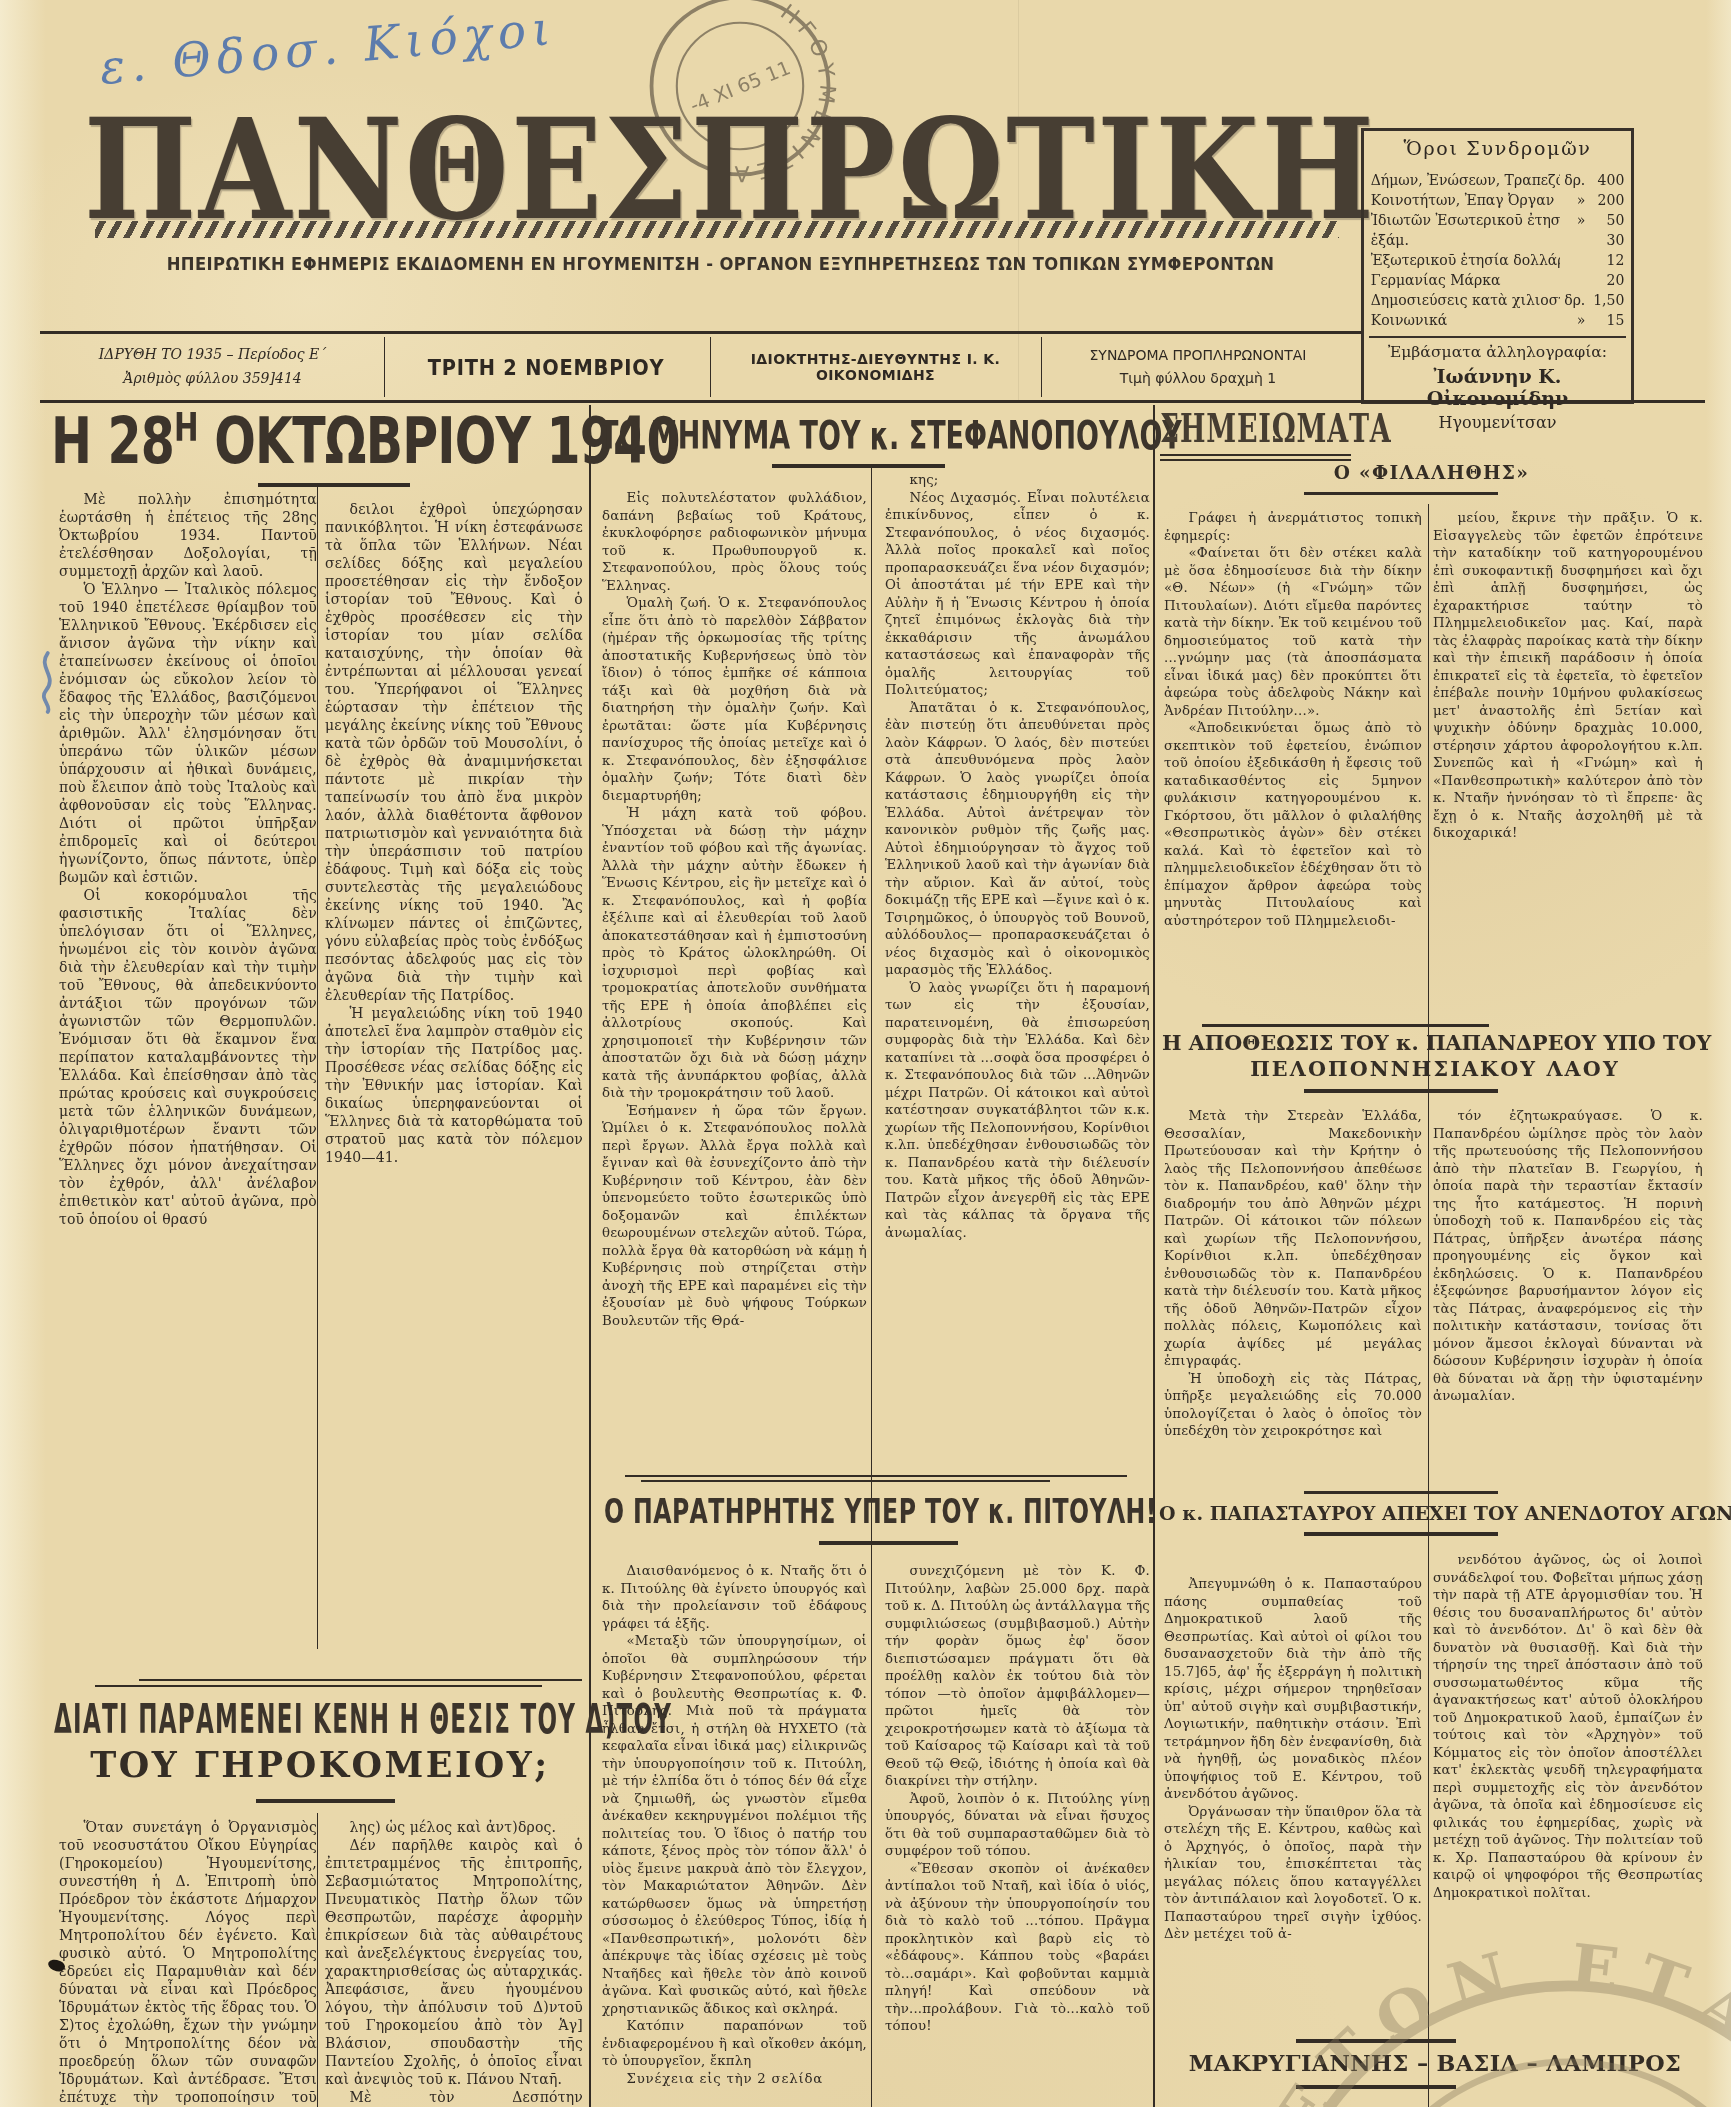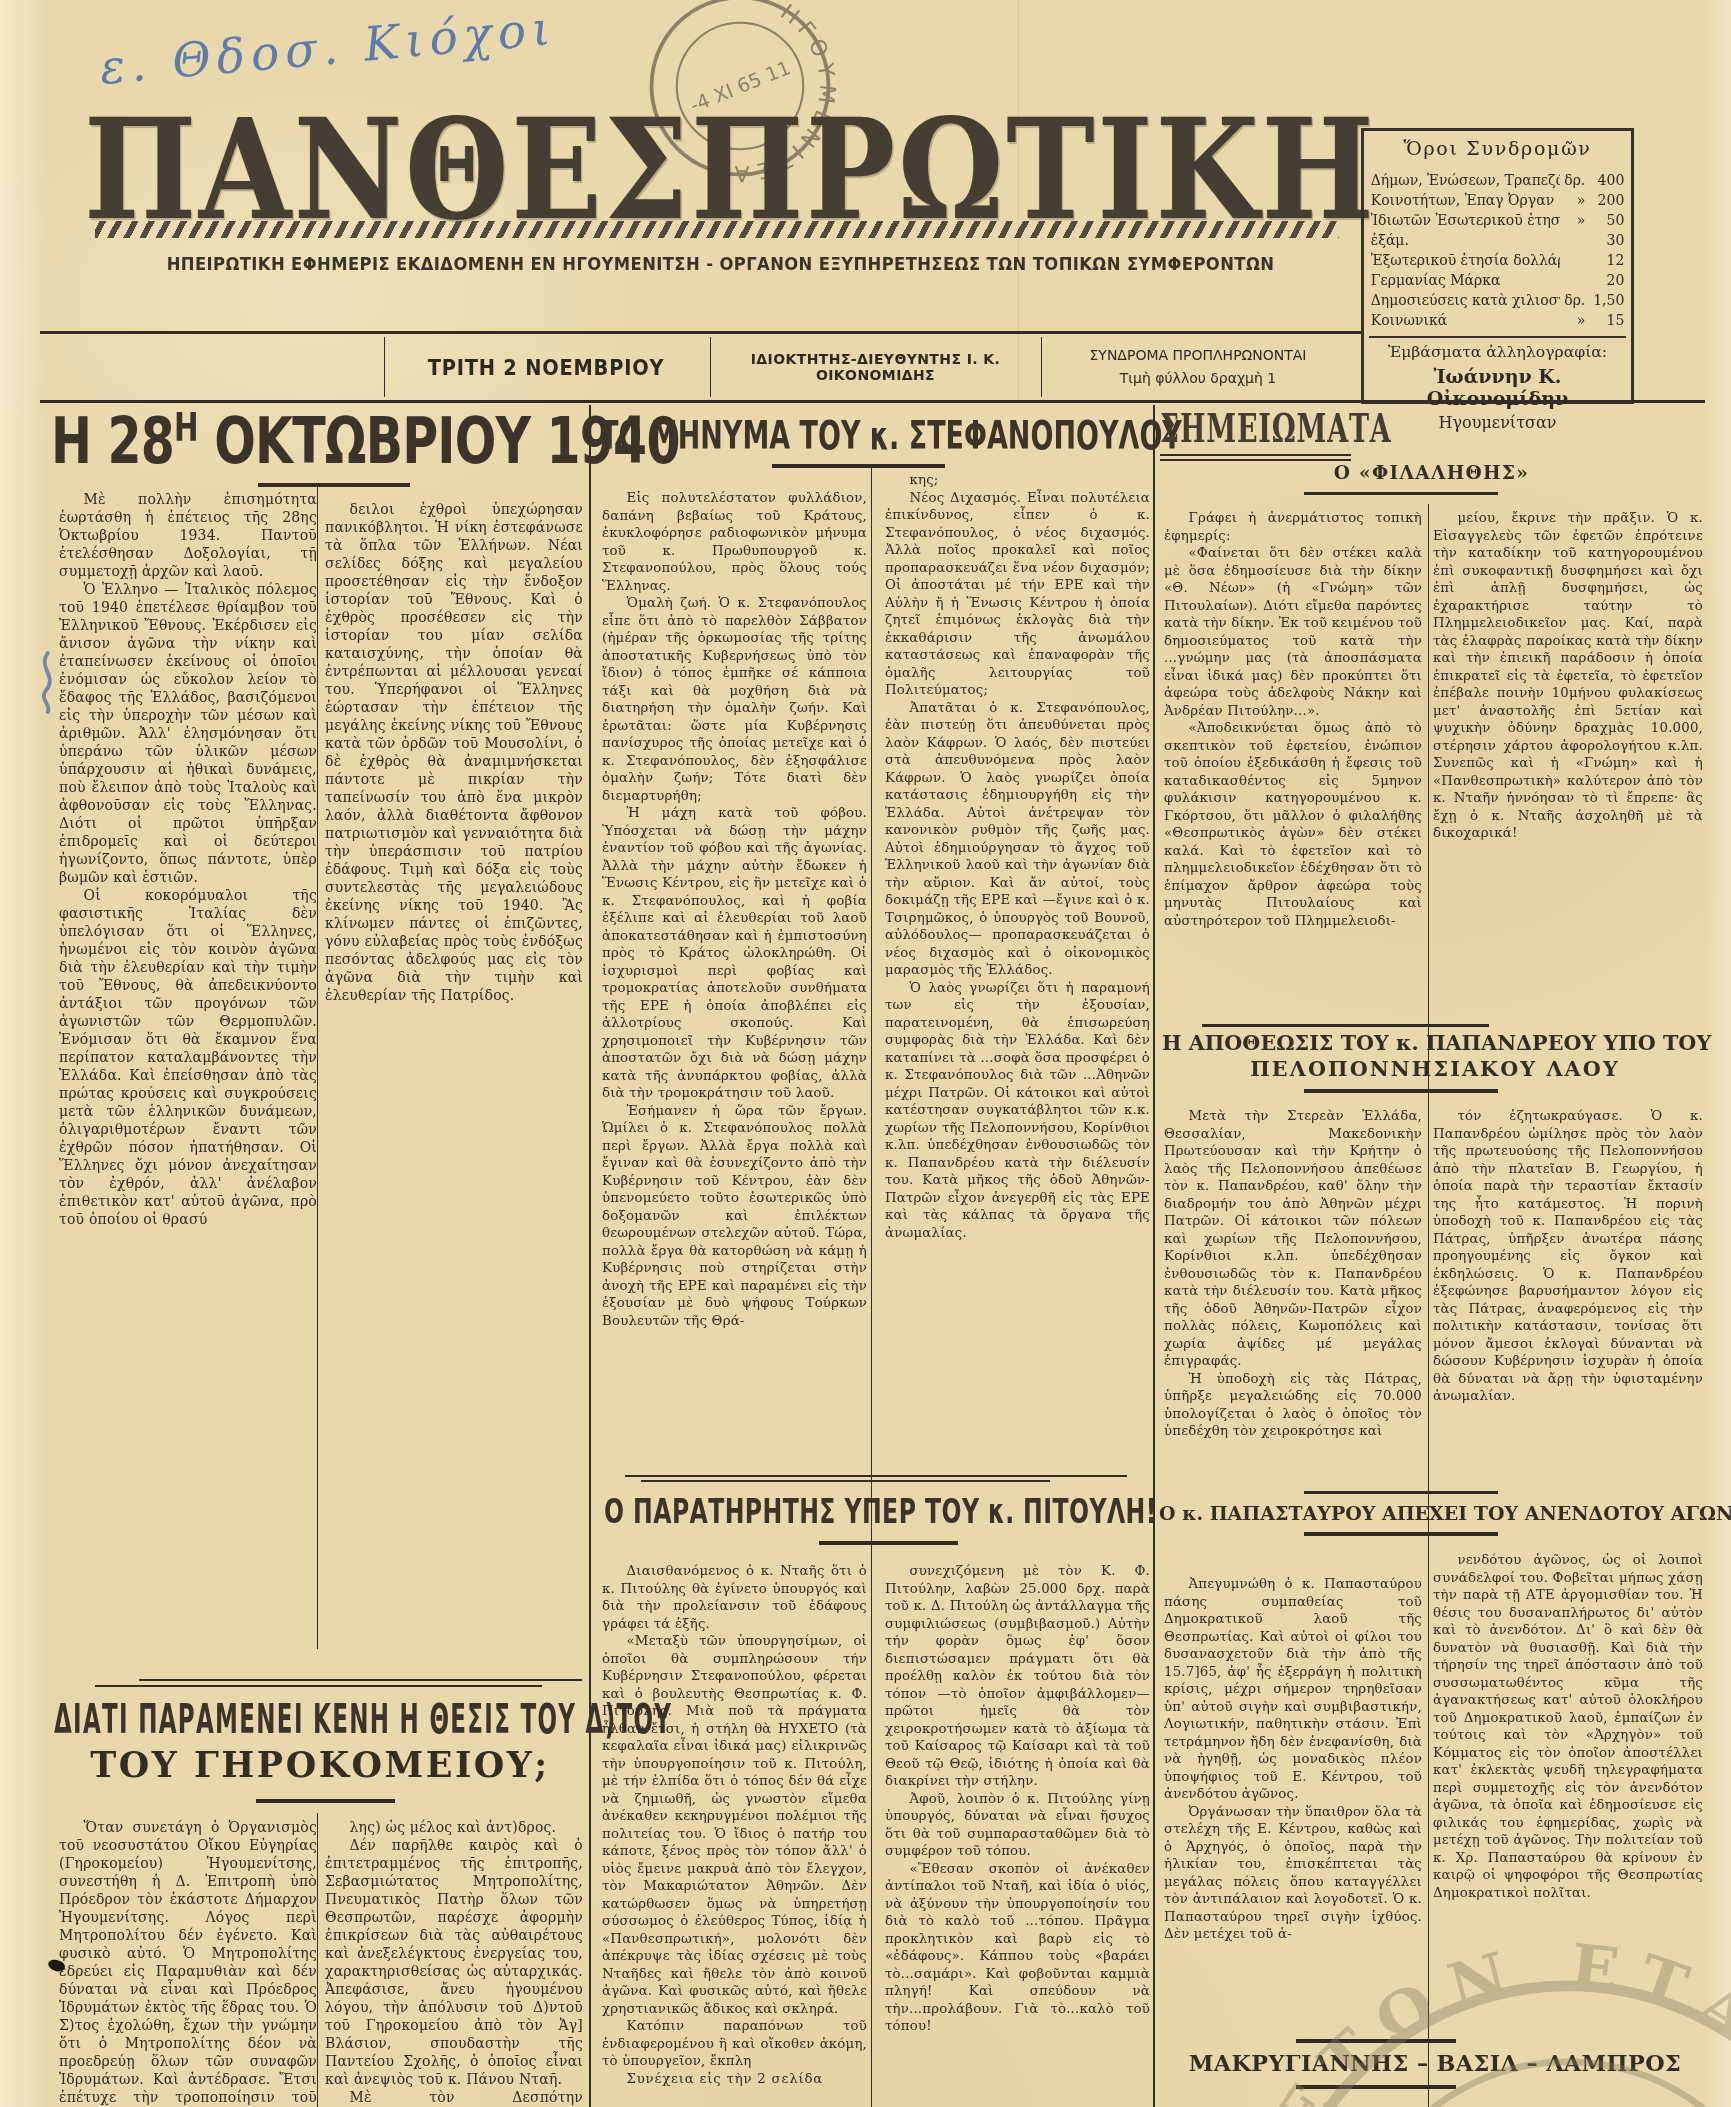--- a/index.html
+++ b/index.html
@@ -169,6 +169,10 @@
   <div class="vrule" style="left:384px;top:337px;width:1.3px;height:60px;"></div>
   <div class="vrule" style="left:710px;top:337px;width:1.3px;height:60px;"></div>
   <div class="vrule" style="left:1041px;top:337px;width:1.3px;height:60px;"></div>
+  <div class="dl-cell" style="left:48px;width:329px;">
+    <div class="dl-founded">ΙΔΡΥΘΗ ΤΟ 1935 – Περίοδος Ε΄</div>
+    <div class="dl-founded">Ἀριθμὸς φύλλου 359]414</div>
+  </div>
   <div class="dl-cell" style="left:386px;width:320px;">
     <div class="dl-date">ΤΡΙΤΗ 2 ΝΟΕΜΒΡΙΟΥ</div>
   </div>

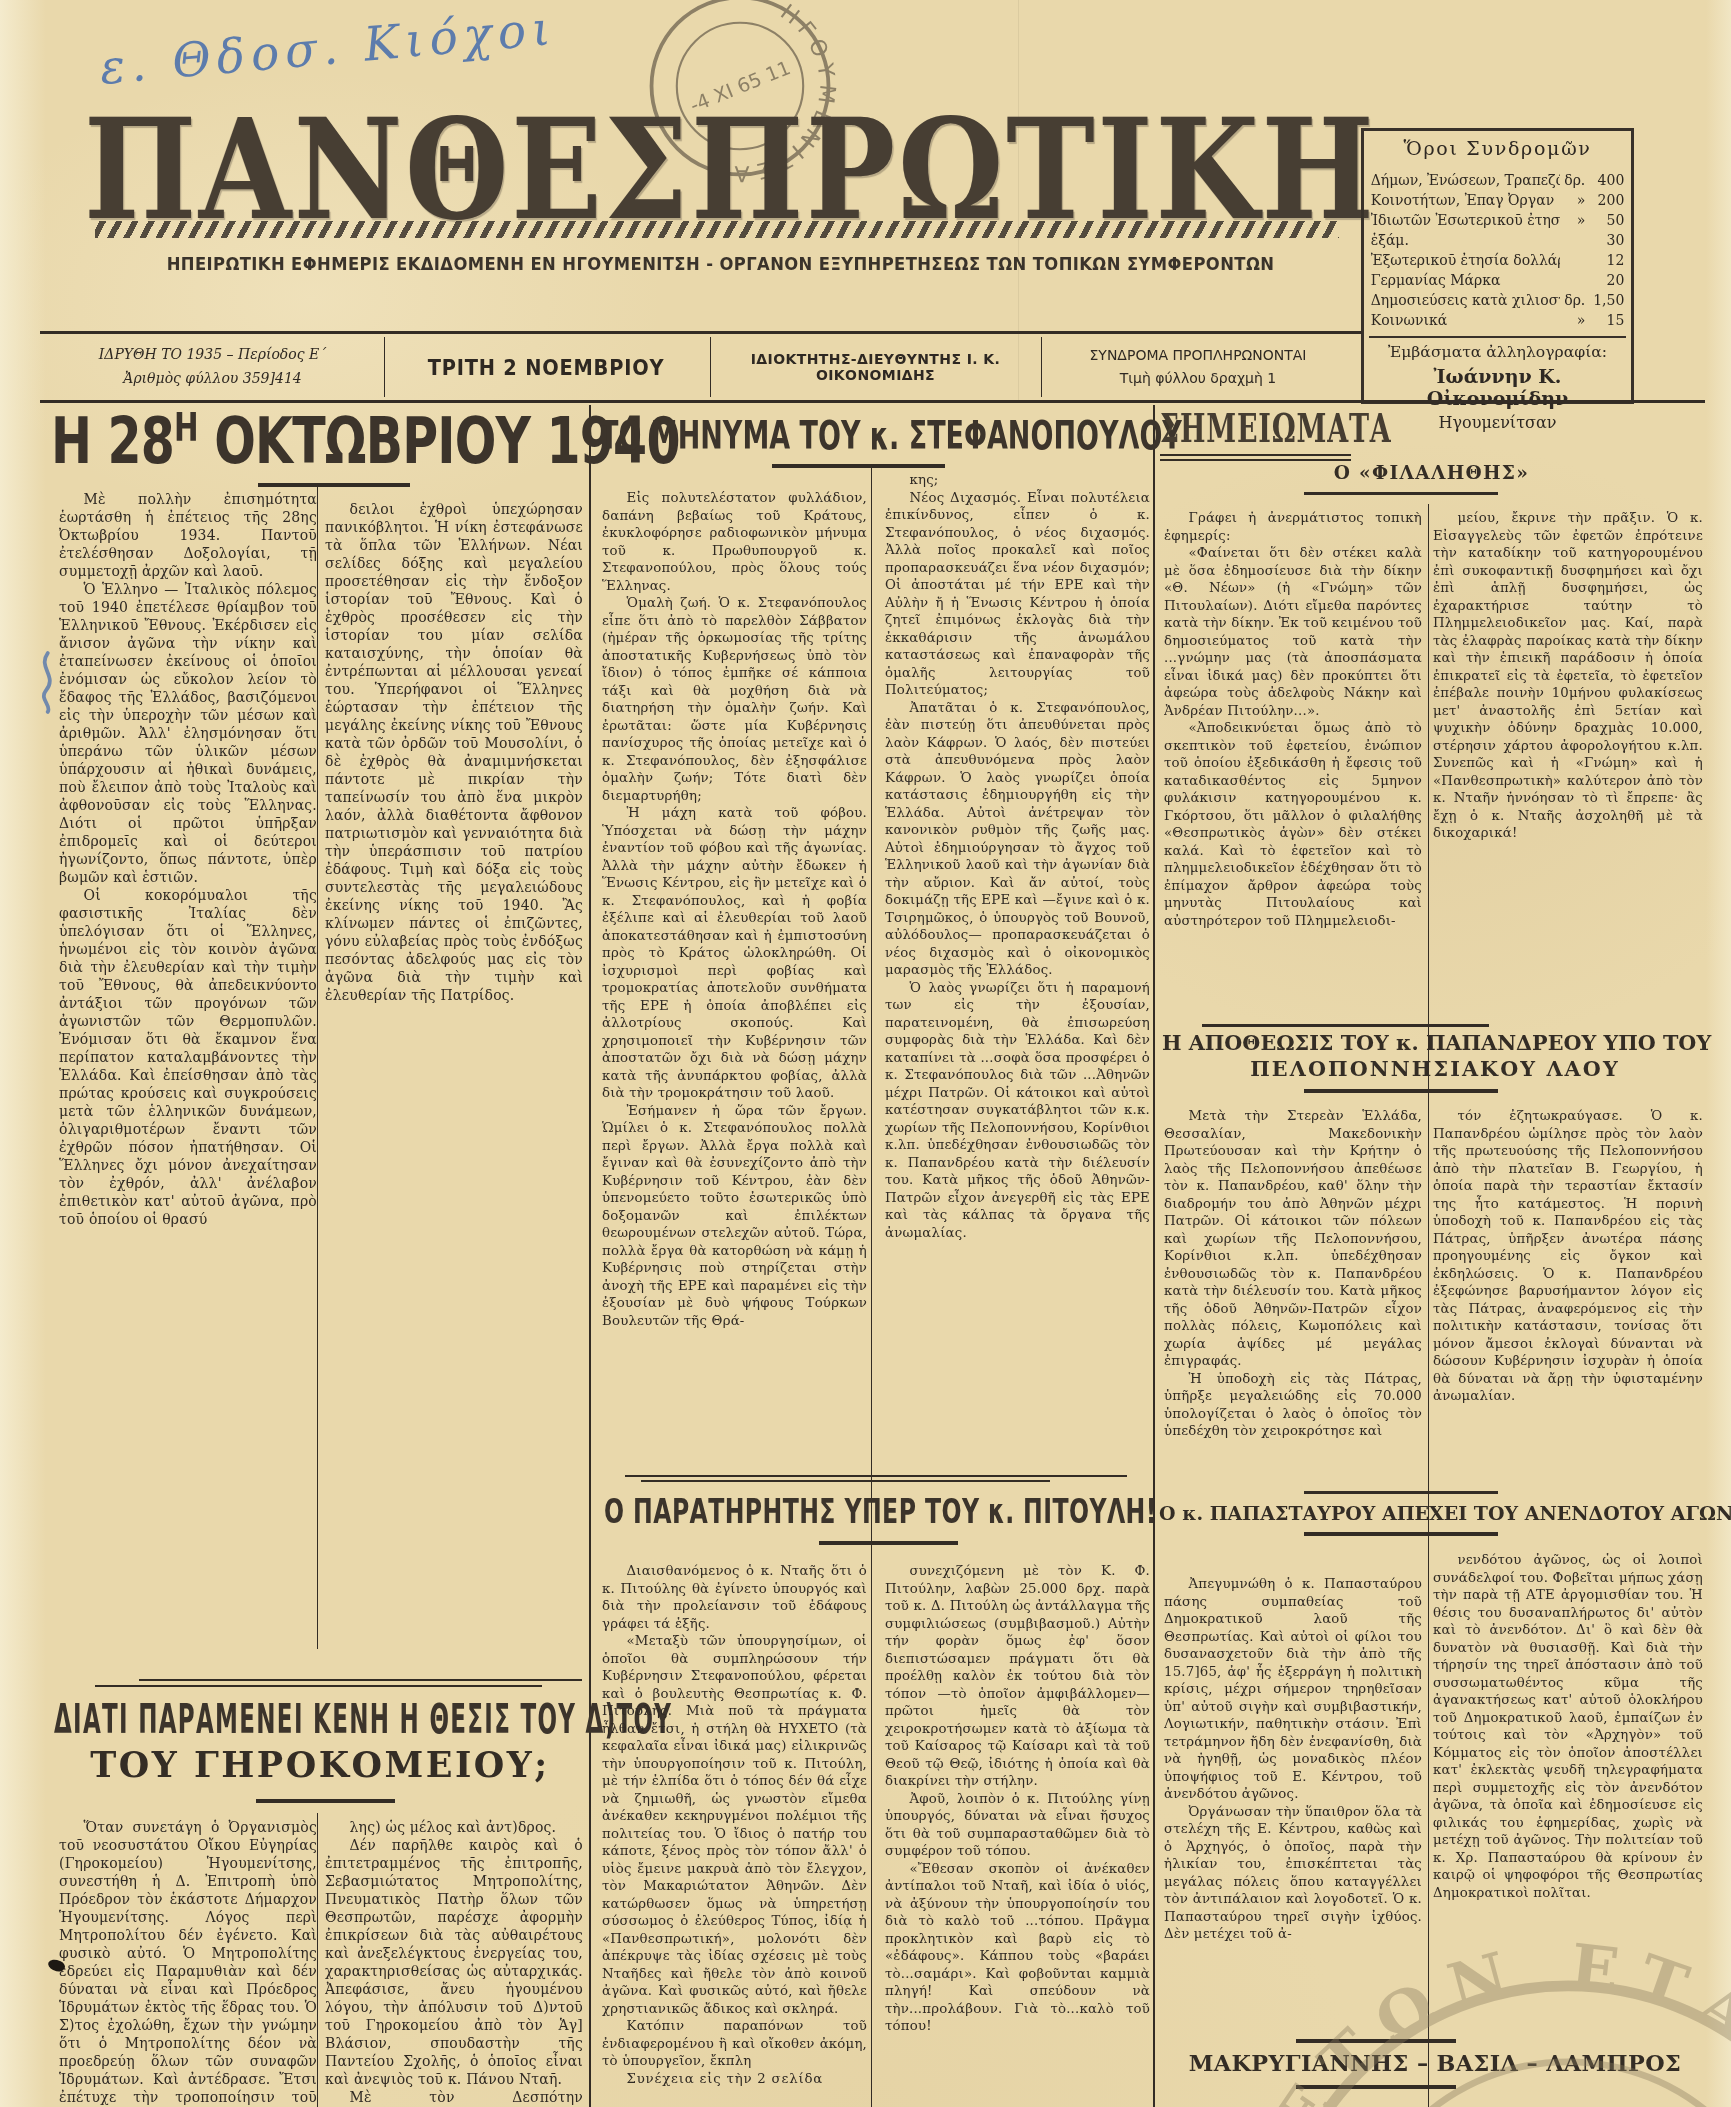--- a/index.html
+++ b/index.html
@@ -207,6 +207,7 @@
     </div>
   <div class="col bigcol" style="left:325px;top:500px;width:258px;height:1170px;">
       <p>δειλοι ἐχθροὶ ὑπεχώρησαν πανικόβλητοι. Ἡ νίκη ἐστεφάνωσε τὰ ὅπλα τῶν Ἑλλήνων. Νέαι σελίδες δόξης καὶ μεγαλείου προσετέθησαν εἰς τὴν ἔνδοξον ἱστορίαν τοῦ Ἔθνους. Καὶ ὁ ἐχθρὸς προσέθεσεν εἰς τὴν ἱστορίαν του μίαν σελίδα καταισχύνης, τὴν ὁποίαν θὰ ἐντρέπωνται αἱ μέλλουσαι γενεαί του. Ὑπερήφανοι οἱ Ἕλληνες ἑώρτασαν τὴν ἐπέτειον τῆς μεγάλης ἐκείνης νίκης τοῦ Ἔθνους κατὰ τῶν ὀρδῶν τοῦ Μουσολίνι, ὁ δὲ ἐχθρὸς θὰ ἀναμιμνήσκεται πάντοτε μὲ πικρίαν τὴν ταπείνωσίν του ἀπὸ ἕνα μικρὸν λαόν, ἀλλὰ διαθέτοντα ἄφθονον πατριωτισμὸν καὶ γενναιότητα διὰ τὴν ὑπεράσπισιν τοῦ πατρίου ἐδάφους. Τιμὴ καὶ δόξα εἰς τοὺς συντελεστὰς τῆς μεγαλειώδους ἐκείνης νίκης τοῦ 1940. Ἂς κλίνωμεν πάντες οἱ ἐπιζῶντες, γόνυ εὐλαβείας πρὸς τοὺς ἐνδόξως πεσόντας ἀδελφούς μας εἰς τὸν ἀγῶνα διὰ τὴν τιμὴν καὶ ἐλευθερίαν τῆς Πατρίδος.</p>
+      <p>Ἡ μεγαλειώδης νίκη τοῦ 1940 ἀποτελεῖ ἕνα λαμπρὸν σταθμὸν εἰς τὴν ἱστορίαν τῆς Πατρίδος μας. Προσέθεσε νέας σελίδας δόξης εἰς τὴν Ἐθνικήν μας ἱστορίαν. Καὶ δικαίως ὑπερηφανεύονται οἱ Ἕλληνες διὰ τὰ κατορθώματα τοῦ στρατοῦ μας κατὰ τὸν πόλεμον 1940—41.</p>
     </div>
 
   <div class="hrule" style="left:139px;top:1679px;width:443px;height:1.7px;"></div>

